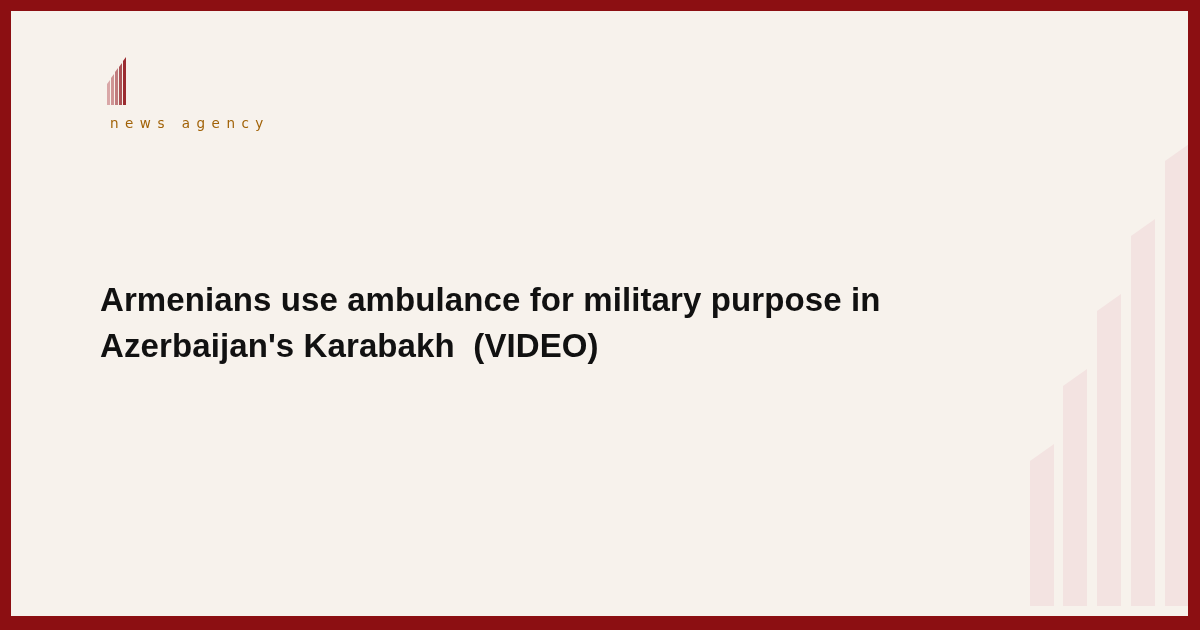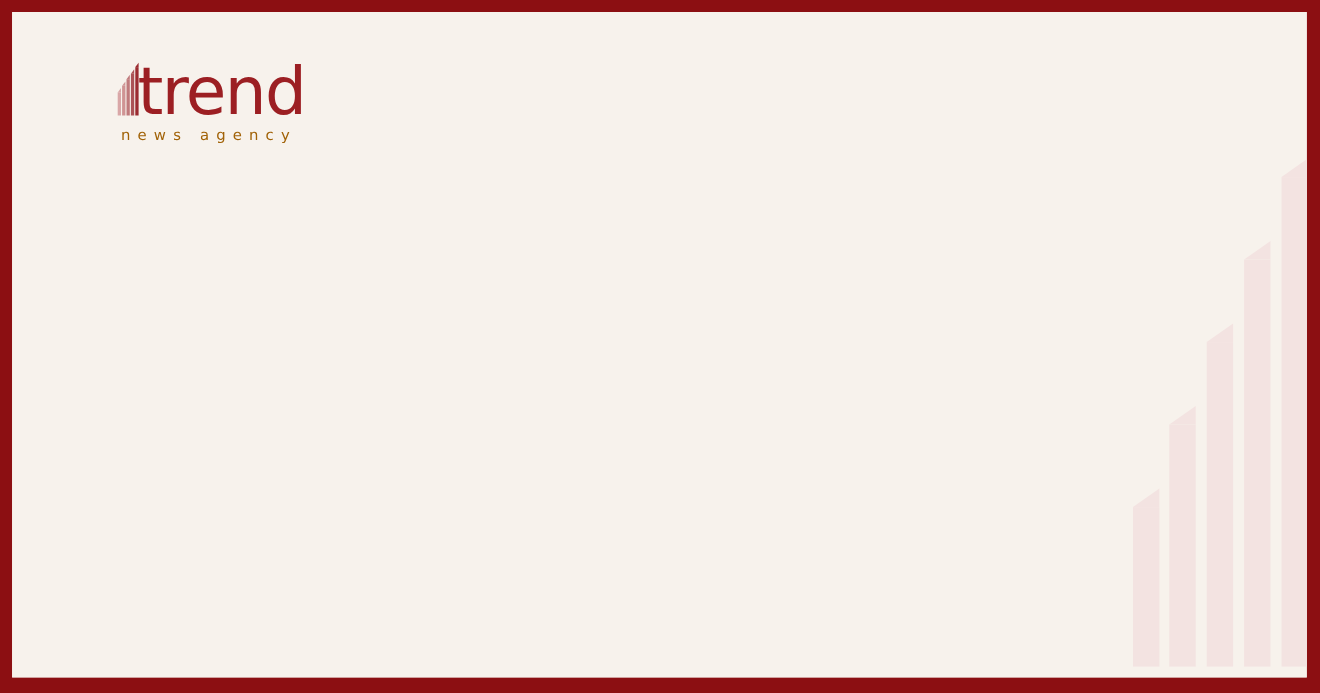--- a/index.html
+++ b/index.html
@@ -170,7 +170,6 @@
         <div class="mark-bar m4"></div>
         <div class="mark-bar m5"></div>
       </div>
-      <div class="logo-word">trend</div>
       <div class="logo-sub">news agency</div>
     </div>
 

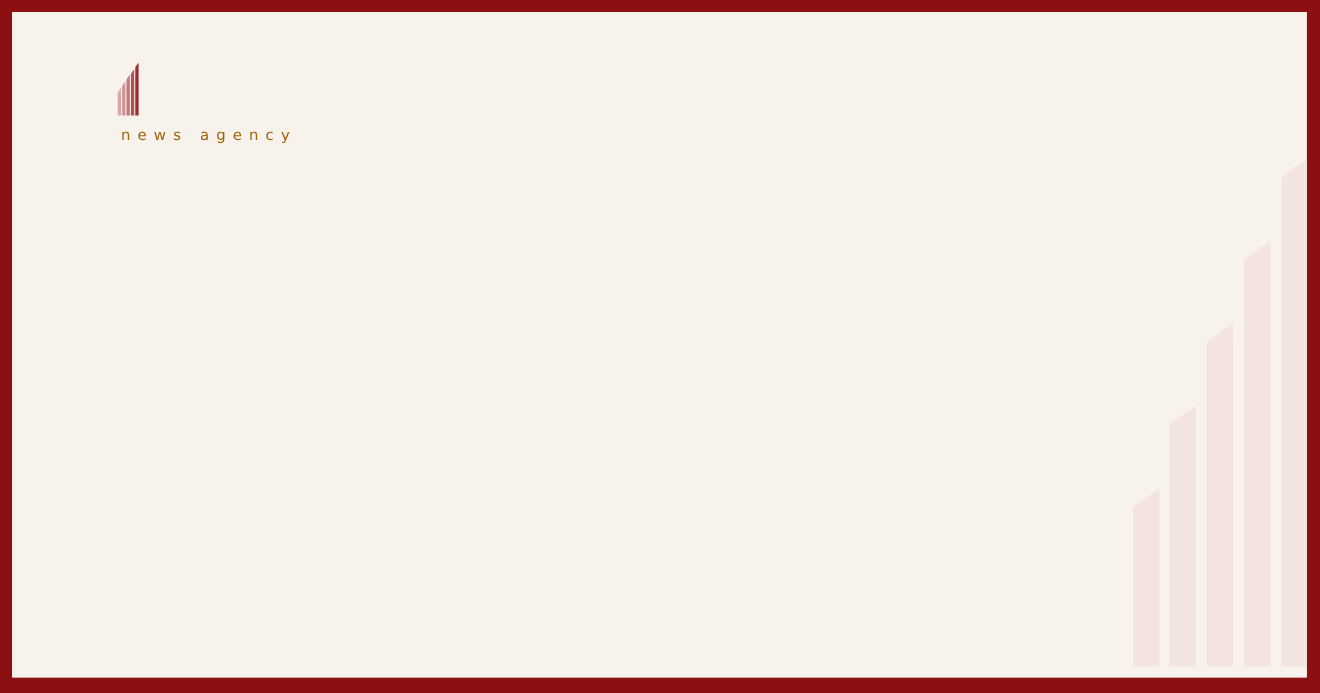--- a/index.html
+++ b/index.html
@@ -173,6 +173,7 @@
       <div class="logo-sub">news agency</div>
     </div>
 
+    <div class="headline">Armenians use ambulance for military purpose in Azerbaijan's Karabakh  (VIDEO)</div>
 
   </div>
 </div>

